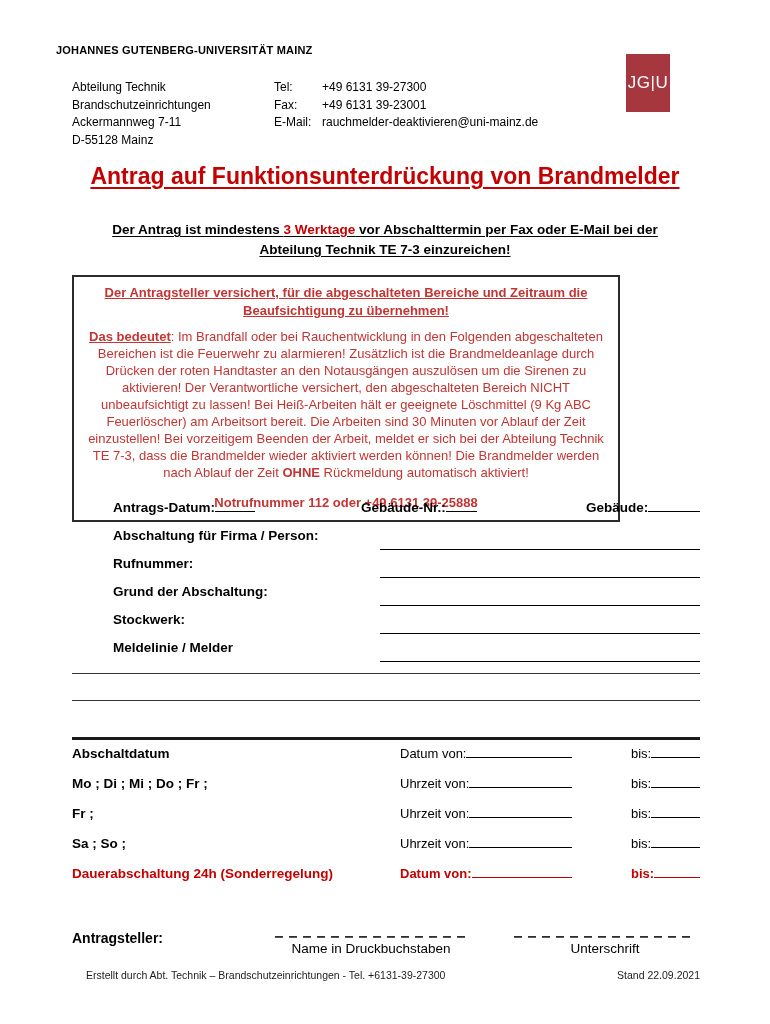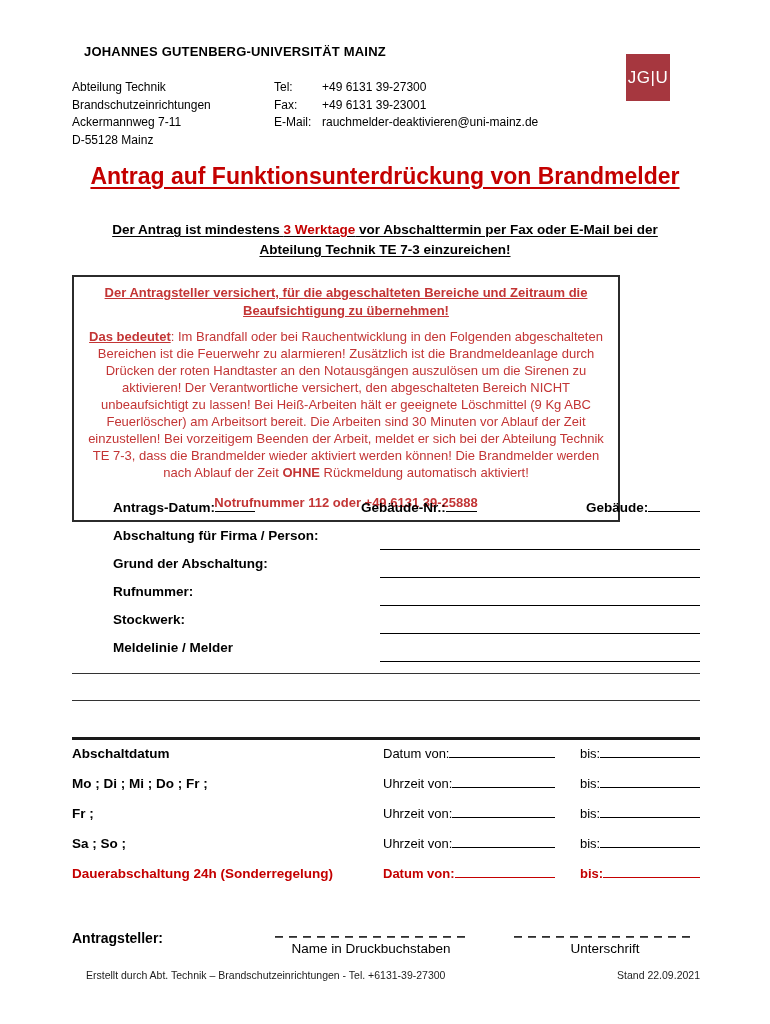--- a/index.html
+++ b/index.html
@@ -19,7 +19,7 @@
   .abs{position:absolute;}
 
   
-  .university{top:44px;left:84px;font-size:13px;font-weight:bold;letter-spacing:.2px;}
+  .university{top:44px;left:56px;font-size:11px;font-weight:bold;letter-spacing:.2px;}
   .addr{top:79px;left:72px;font-size:12px;line-height:17.5px;}
   .contacts{top:79px;left:274px;font-size:12px;line-height:17.5px;}
   .contact-row .clabel{display:inline-block;width:48px;}

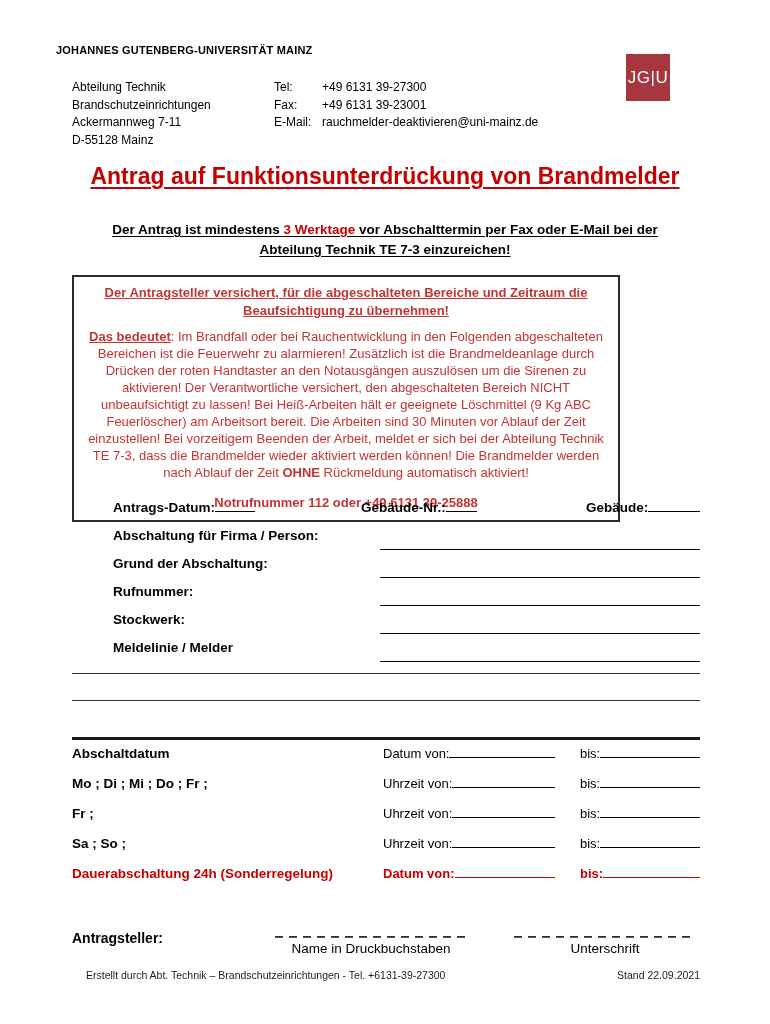--- a/index.html
+++ b/index.html
@@ -25,7 +25,7 @@
   .contact-row .clabel{display:inline-block;width:48px;}
   .logo{top:54px;left:578px;width:140px;text-align:center;}
   .logo-square{
-    width:44px;height:47px;margin:0 auto;background:var(--logo-red);
+    width:44px;height:58px;margin:0 auto;background:var(--logo-red);
     color:#fff;display:flex;align-items:center;justify-content:center;
     font-size:17px;font-weight:normal;letter-spacing:.5px;
   }

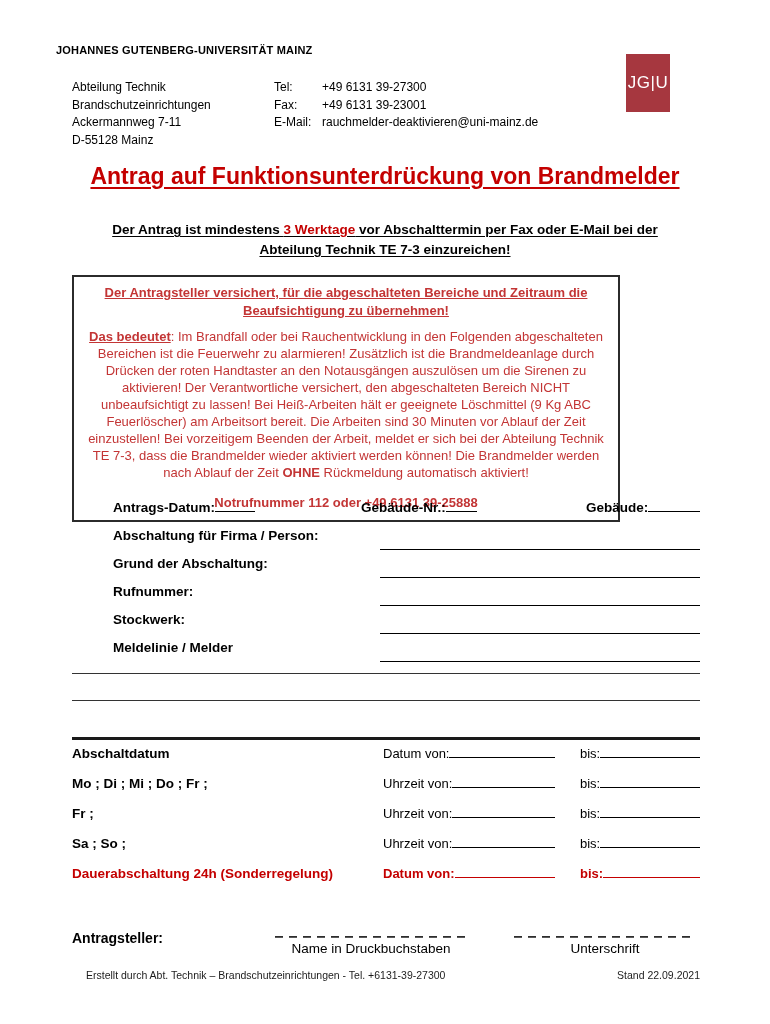--- a/index.html
+++ b/index.html
@@ -165,11 +165,11 @@
     <span class="rline"></span>
   </div>
   <div class="frow">
+    <span class="lbl">Rufnummer:</span>
+    <span class="rline"></span>
+  </div>
+  <div class="frow">
     <span class="lbl">Grund der Abschaltung:</span>
-    <span class="rline"></span>
-  </div>
-  <div class="frow">
-    <span class="lbl">Rufnummer:</span>
     <span class="rline"></span>
   </div>
   <div class="frow">

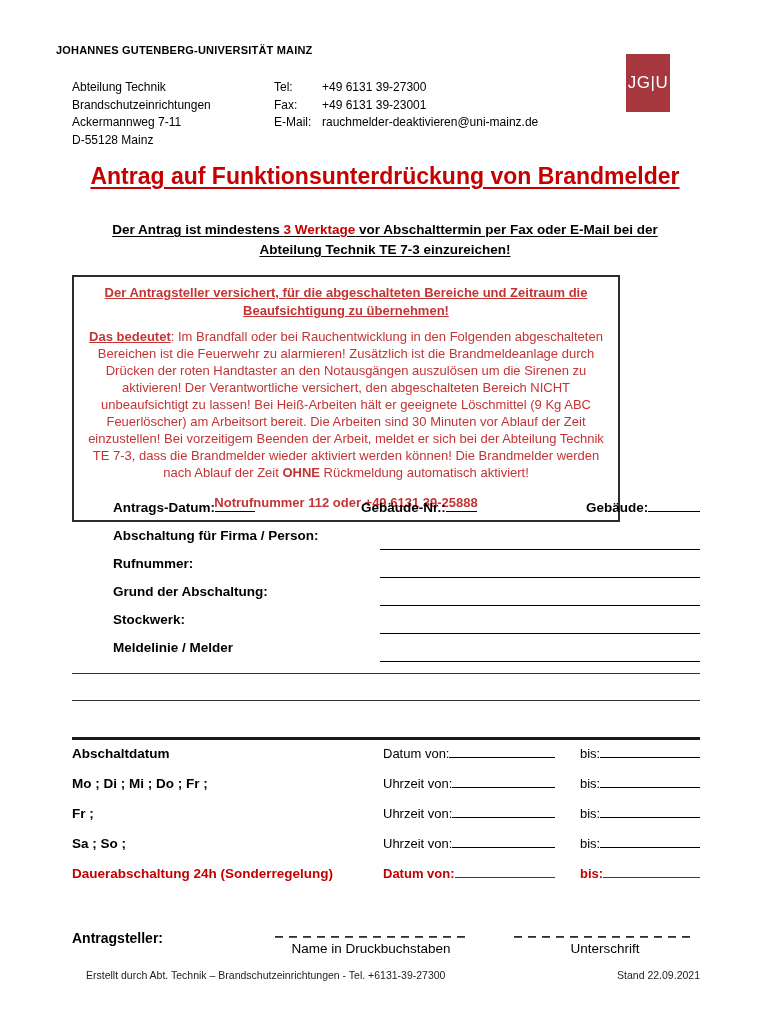--- a/index.html
+++ b/index.html
@@ -74,7 +74,7 @@
 
   
   .schedule{top:746px;left:72px;width:628px;font-size:13.5px;}
-  .srow{display:flex;align-items:baseline;height:30px;}
+  .srow{display:flex;align-items:baseline;height:30px;gap:17px;}
   .s-left{width:311px;font-weight:bold;}
   .s-mid{width:172px;display:flex;align-items:baseline;font-size:13px;font-weight:normal;}
   .s-gap{width:25px;}

